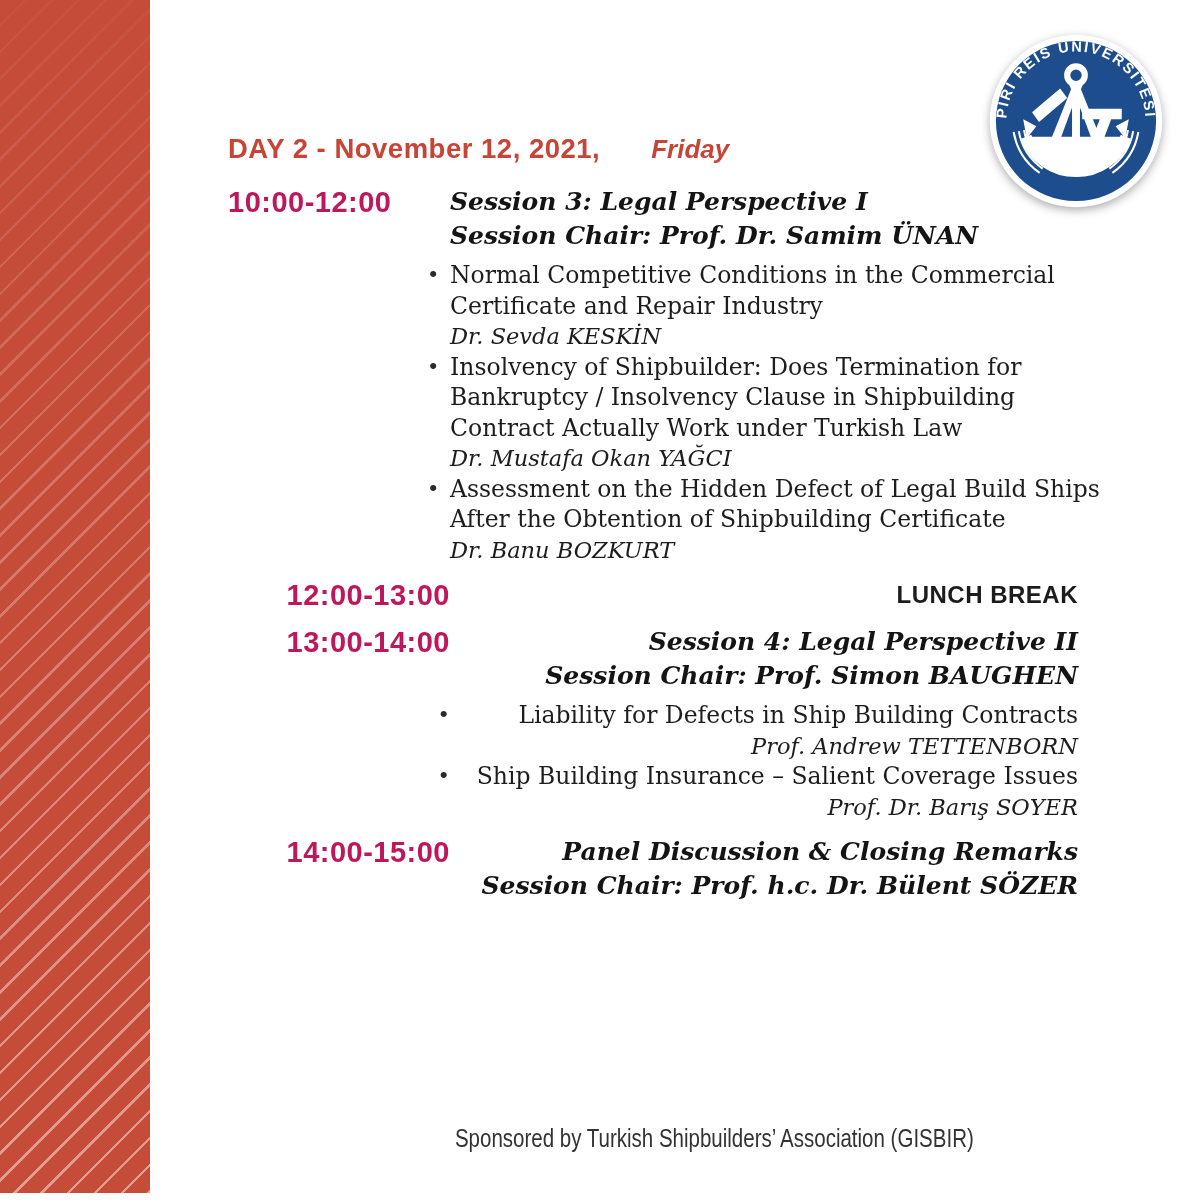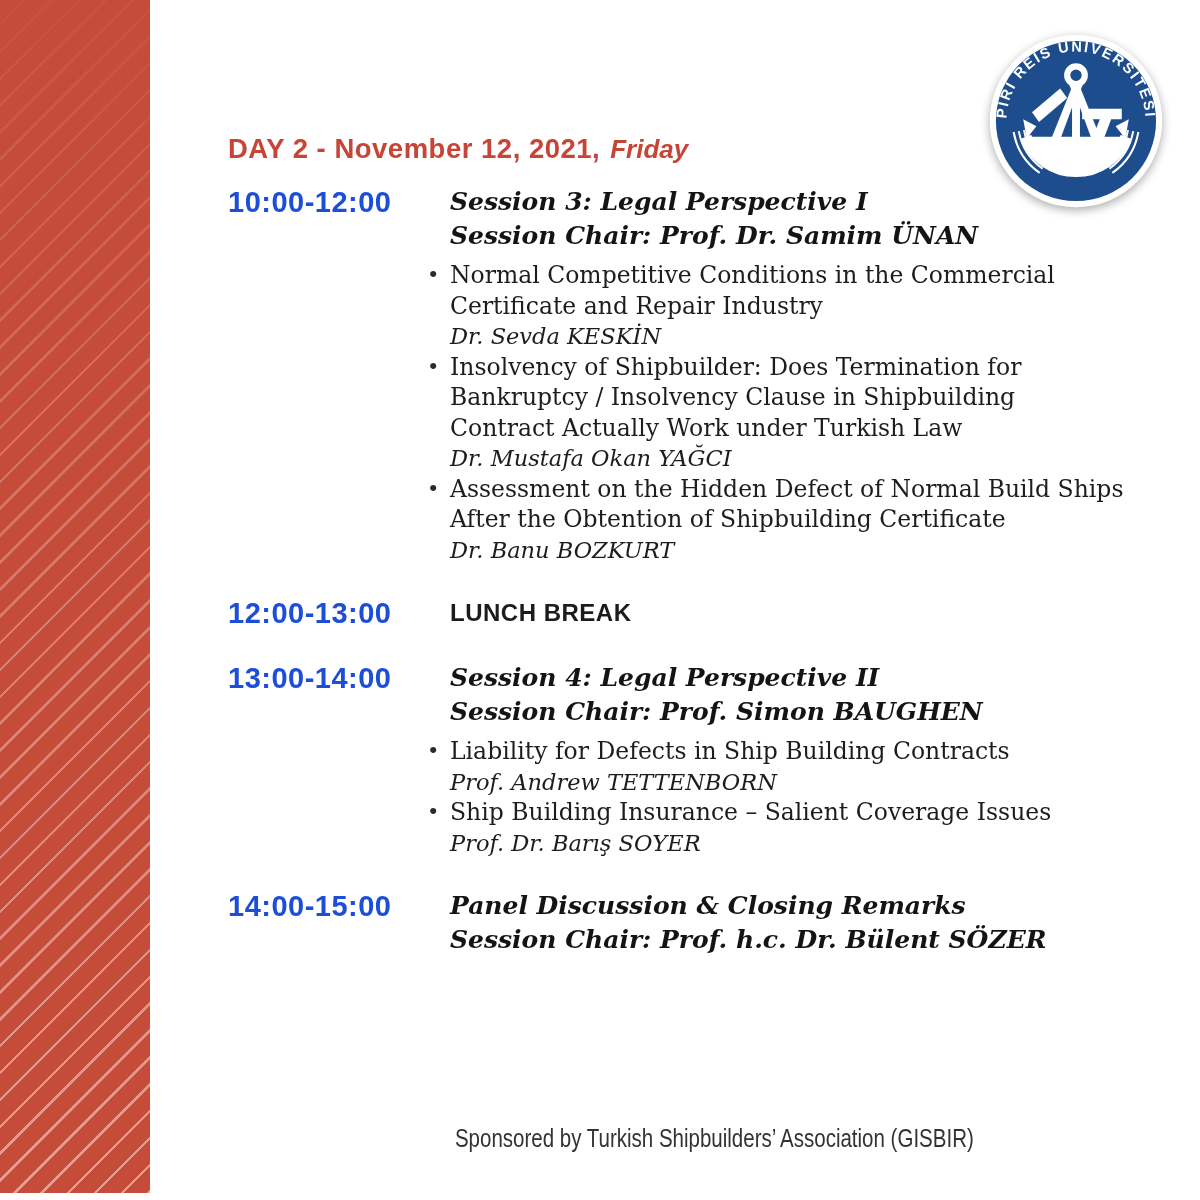--- a/index.html
+++ b/index.html
@@ -39,7 +39,7 @@
   .page-header{display:flex;align-items:center;gap:10px;color:var(--header-red);
         margin-bottom:20px;white-space:nowrap;}
   .date-part{font-family:"Liberation Sans",sans-serif;font-weight:bold;font-size:27.5px;letter-spacing:0.5px;}
-  .weekday-part{font-family:"Liberation Sans",sans-serif;font-style:italic;font-weight:bold;font-size:26px;}
+  .weekday-part{font-family:"Liberation Sans",sans-serif;font-style:italic;font-weight:bold;font-size:26px;margin-left:41px;}
 
   .schedule-row{display:flex;align-items:flex-start;}
   .schedule-row + .schedule-row{margin-top:31px;}

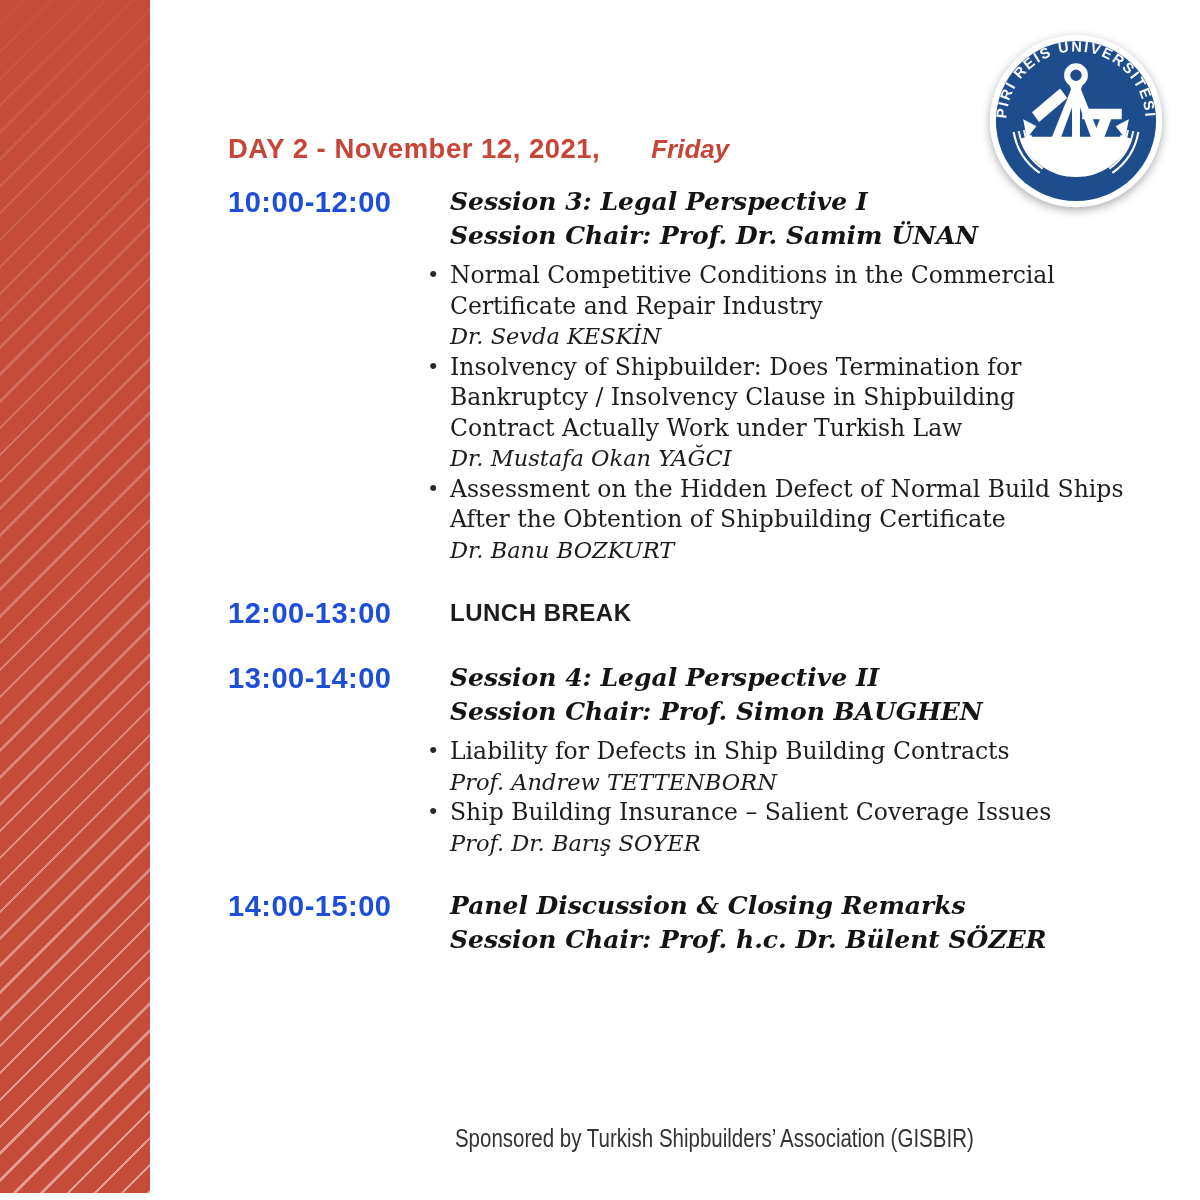--- a/index.html
+++ b/index.html
@@ -44,7 +44,7 @@
   .schedule-row{display:flex;align-items:flex-start;}
   .schedule-row + .schedule-row{margin-top:31px;}
   .time-cell{width:222px;flex:0 0 222px;font-family:"Liberation Sans",sans-serif;
-        font-weight:bold;font-size:29px;letter-spacing:0.5px;line-height:34px;color:#1d4ed8;white-space:nowrap;}
+        font-weight:bold;font-size:29px;letter-spacing:0.5px;line-height:34px;color:#be185d;white-space:nowrap;}
   .body-cell{flex:1 1 auto;min-width:0;}
 
   .session-title,.session-chair{font-family:"DejaVu Serif",serif;font-weight:bold;font-style:italic;

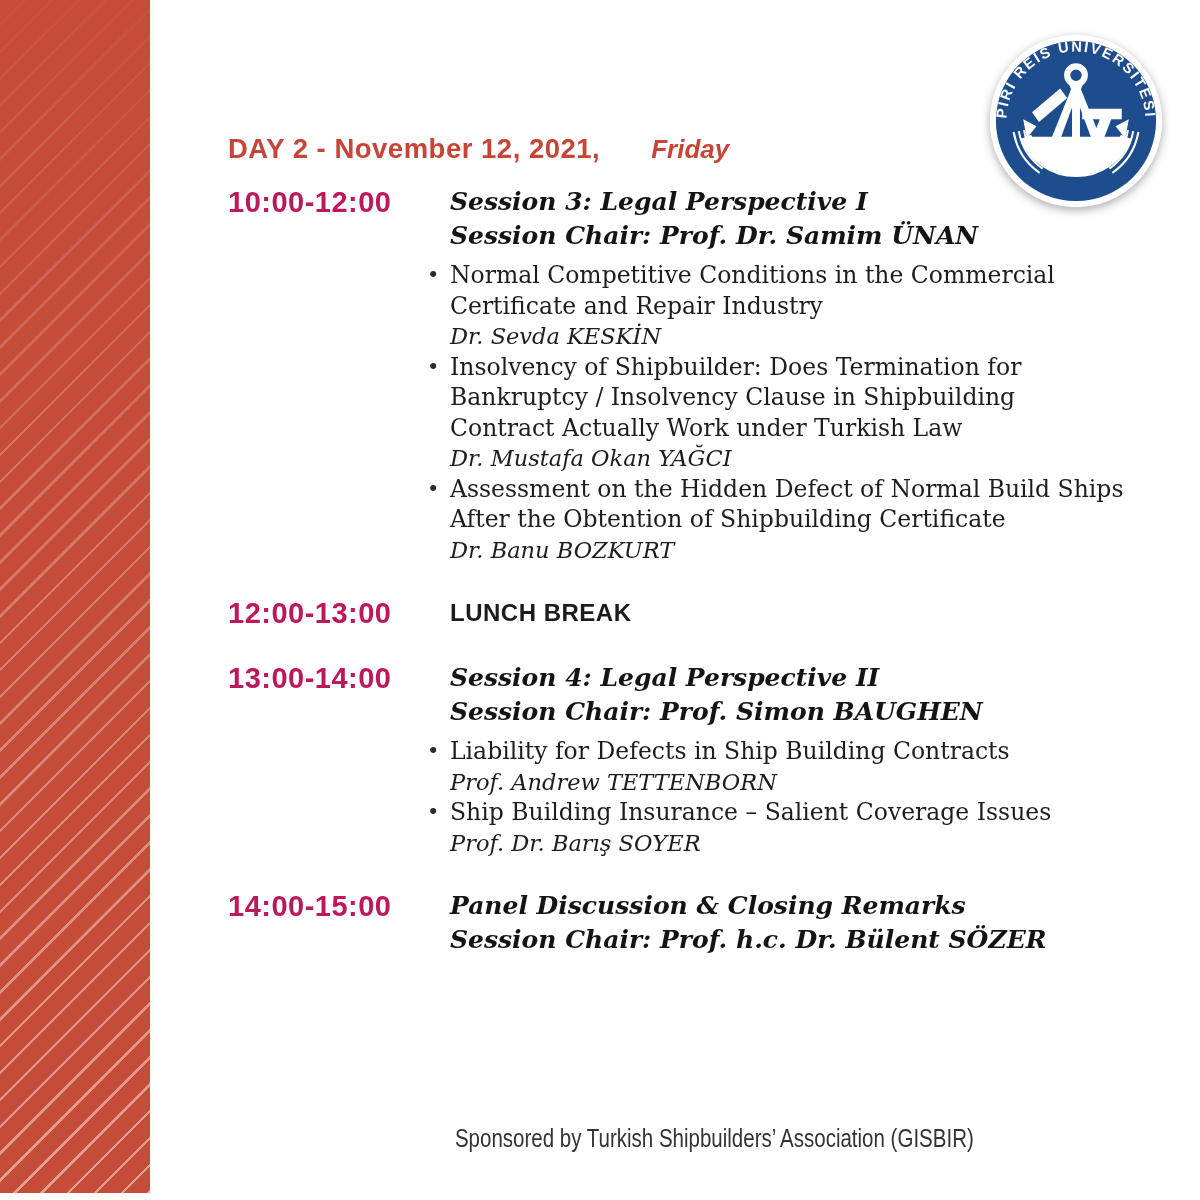--- a/index.html
+++ b/index.html
@@ -140,7 +140,7 @@
               <div class="talk-item">
                 <span class="bullet">•</span>
                 <div class="talk-text">
-                  <div class="talk-line">Assessment on the Hidden Defect of Normal Build Ships</div>
+                  <div class="talk-line">Assessment on the Hidden Defect of Legal Build Ships</div>
                   <div class="talk-line">After the Obtention of Shipbuilding Certificate</div>
                   <div class="talk-speaker">Dr. Banu BOZKURT</div>
                 </div>

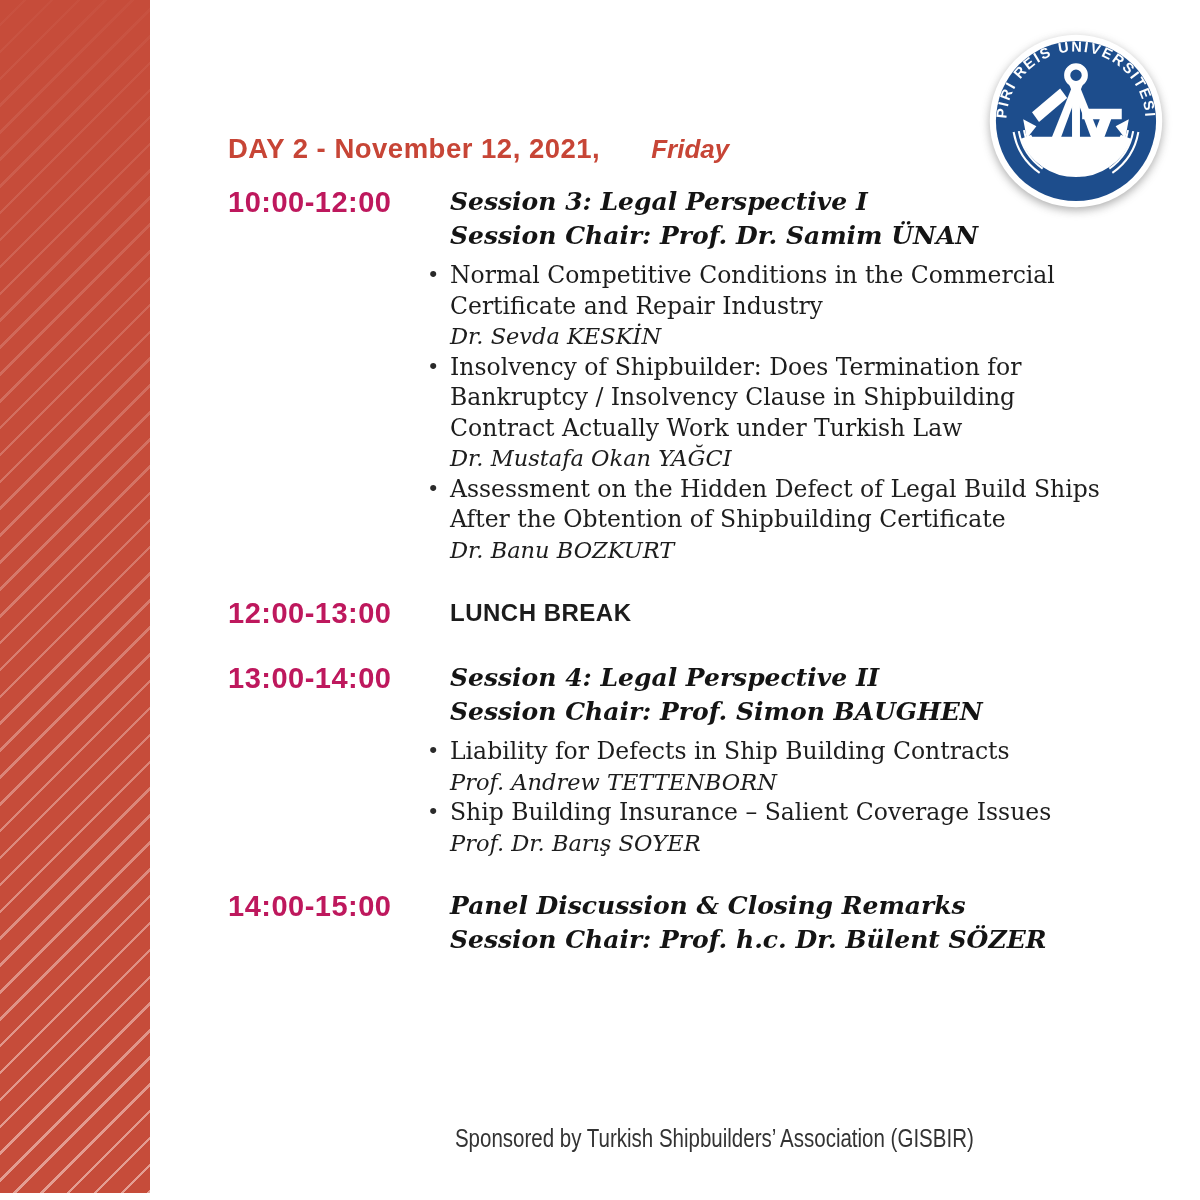--- a/index.html
+++ b/index.html
@@ -42,7 +42,7 @@
   .weekday-part{font-family:"Liberation Sans",sans-serif;font-style:italic;font-weight:bold;font-size:26px;margin-left:41px;}
 
   .schedule-row{display:flex;align-items:flex-start;}
-  .schedule-row + .schedule-row{margin-top:31px;}
+  .schedule-row + .schedule-row{margin-top:13px;text-align:right;}
   .time-cell{width:222px;flex:0 0 222px;font-family:"Liberation Sans",sans-serif;
         font-weight:bold;font-size:29px;letter-spacing:0.5px;line-height:34px;color:#be185d;white-space:nowrap;}
   .body-cell{flex:1 1 auto;min-width:0;}

